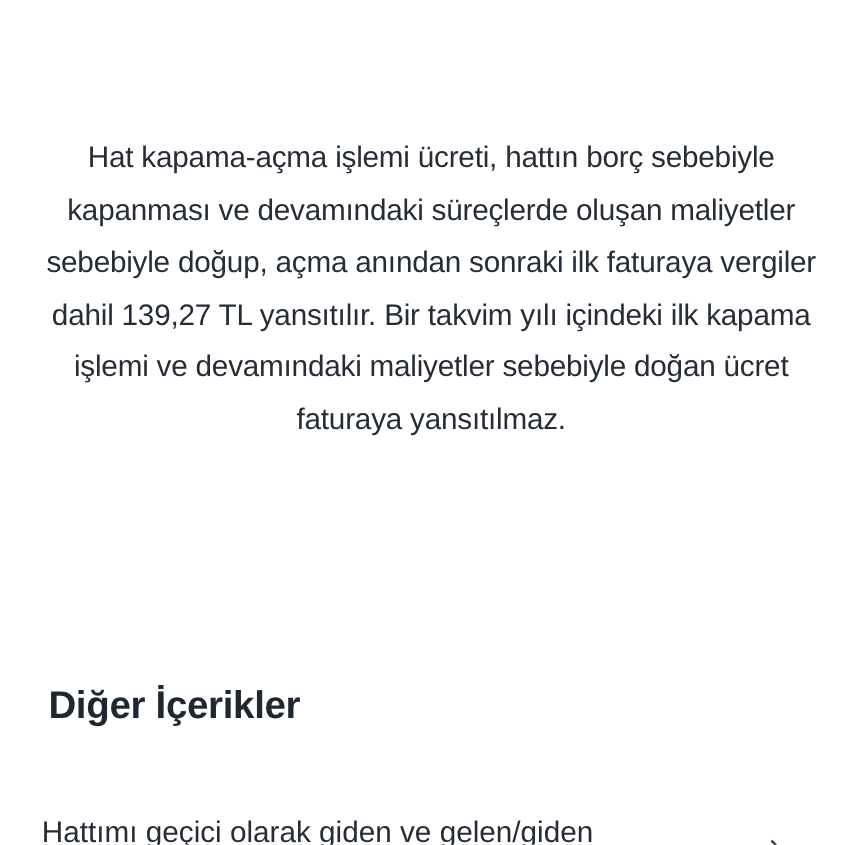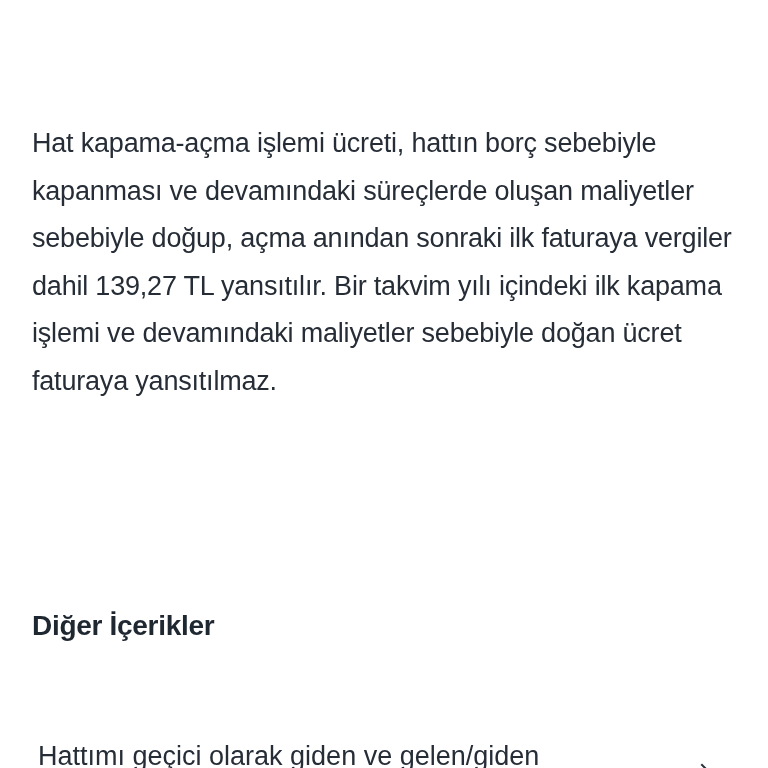--- a/index.html
+++ b/index.html
@@ -25,6 +25,7 @@
       letter-spacing: -0.2px;
       color: #262d36;
       margin: 0;
+      text-align: center;
     }
     .section-title {
       position: absolute;

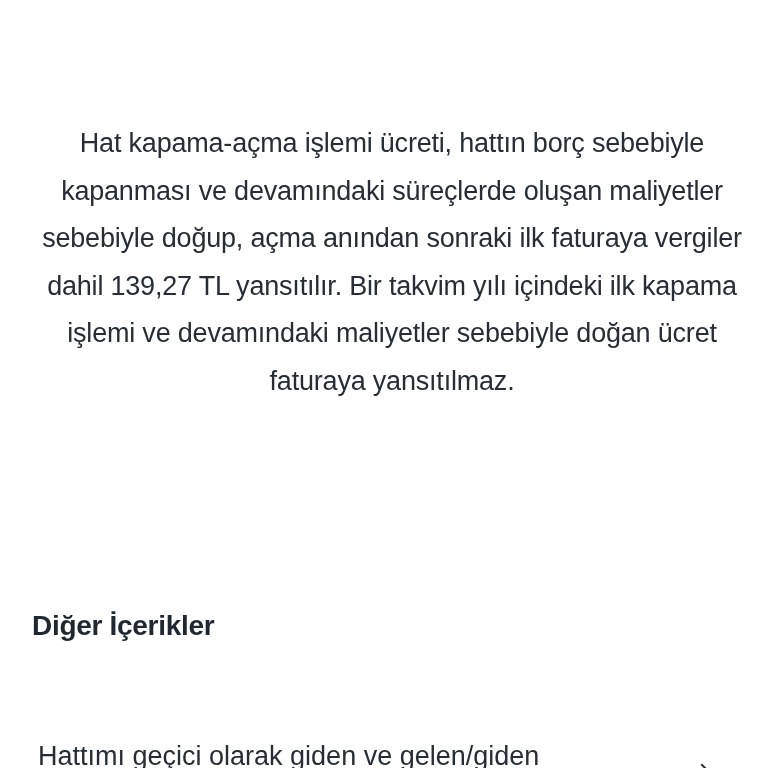--- a/index.html
+++ b/index.html
@@ -31,10 +31,10 @@
       position: absolute;
       left: 32px;
       top: 610px;
-      font-size: 28px;
+      font-size: 35px;
       font-weight: bold;
       color: #1f2731;
-      margin: 0;
+      margin: 12px;
       letter-spacing: -0.3px;
     }
     .list-item {

